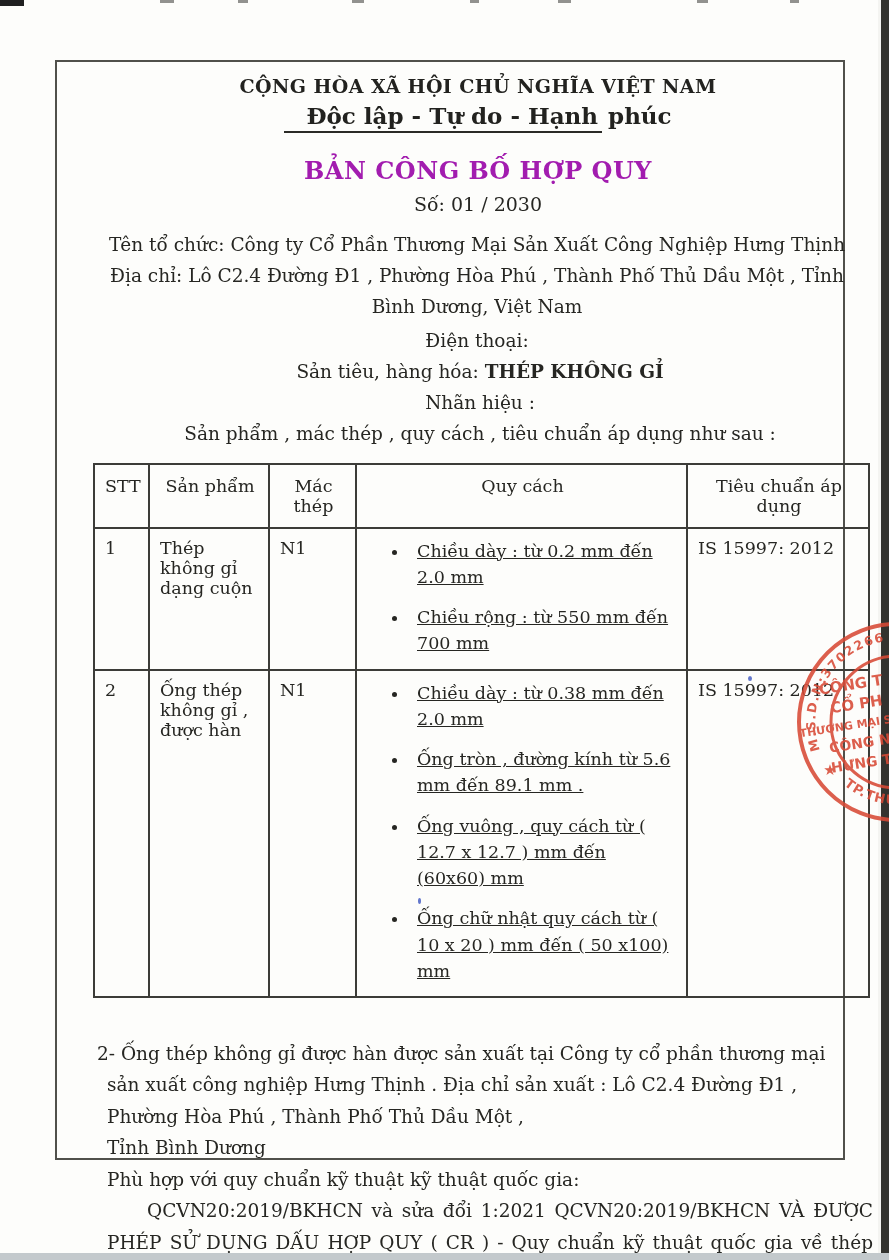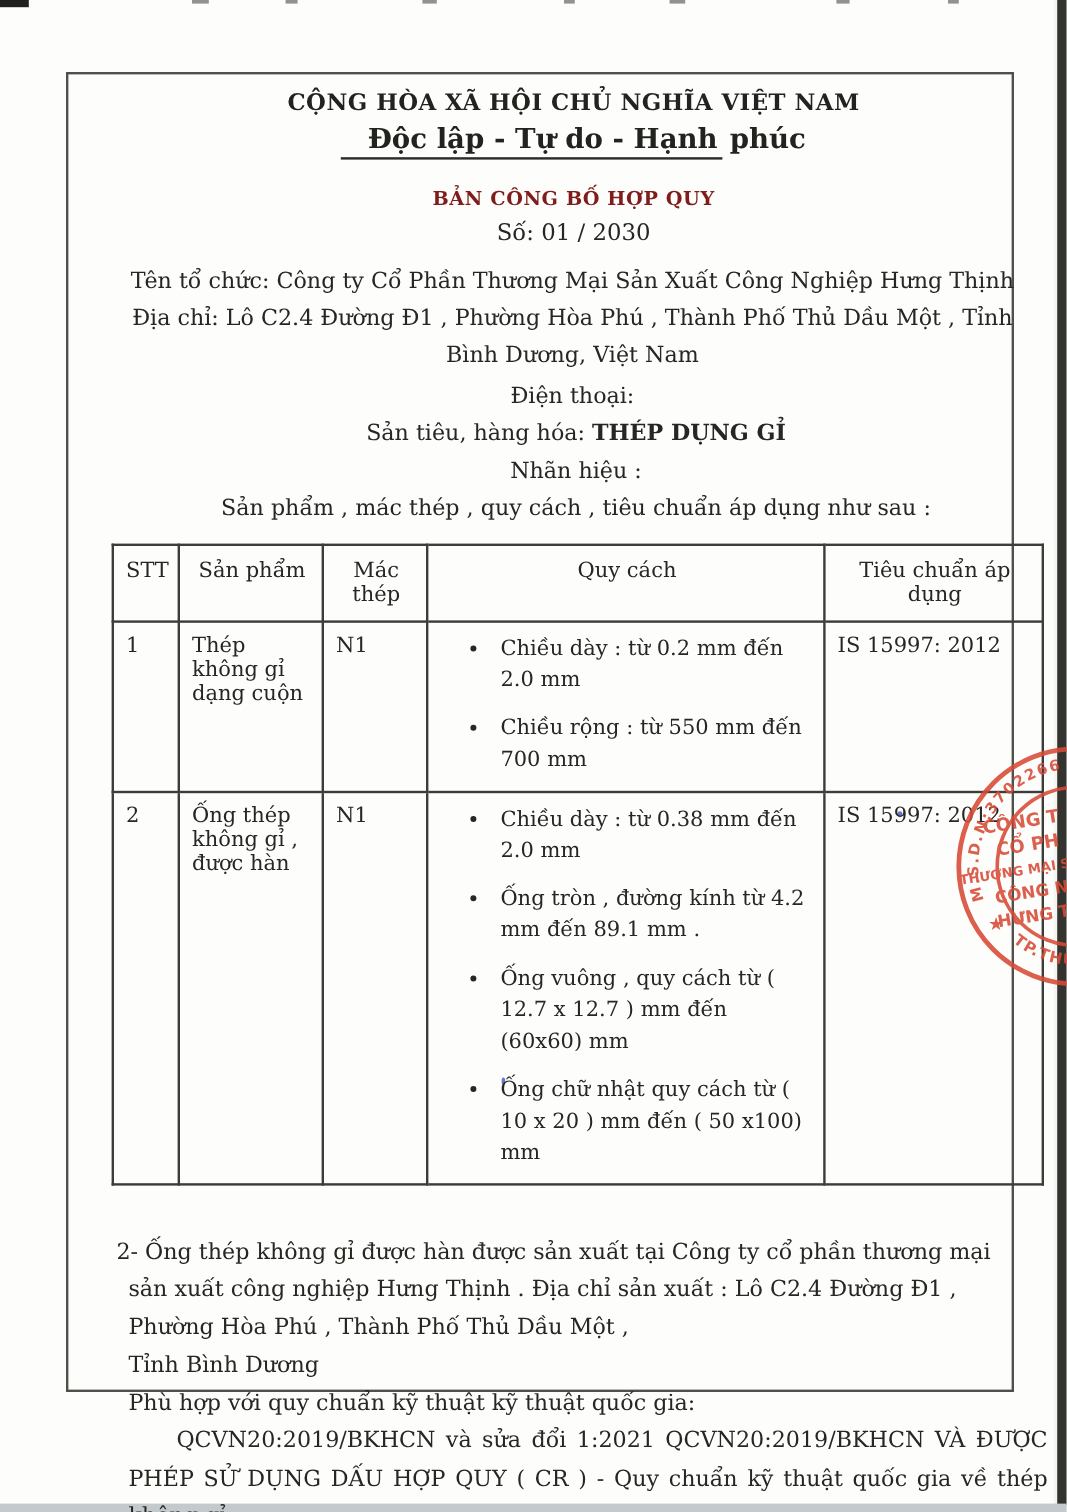--- a/index.html
+++ b/index.html
@@ -30,7 +30,7 @@
   .motto{margin-top:5px;font-size:23px;font-weight:bold;color:#22221f;}
   .motto .u{border-bottom:2px solid #2a2a26;padding:0 4px 2px 22px;}
   .motto .tail{padding-left:6px;}
-  .doc-title{margin-top:27px;font-size:16px;font-weight:bold;letter-spacing:.5px;color:#7f1d1d;}
+  .doc-title{margin-top:27px;font-size:24px;font-weight:bold;letter-spacing:.5px;color:#a21caf;}
   .doc-no{margin-top:8px;font-size:19px;}
 
   .info{margin:14px 0 0 22px;width:740px;font-size:18.5px;line-height:1.68;}

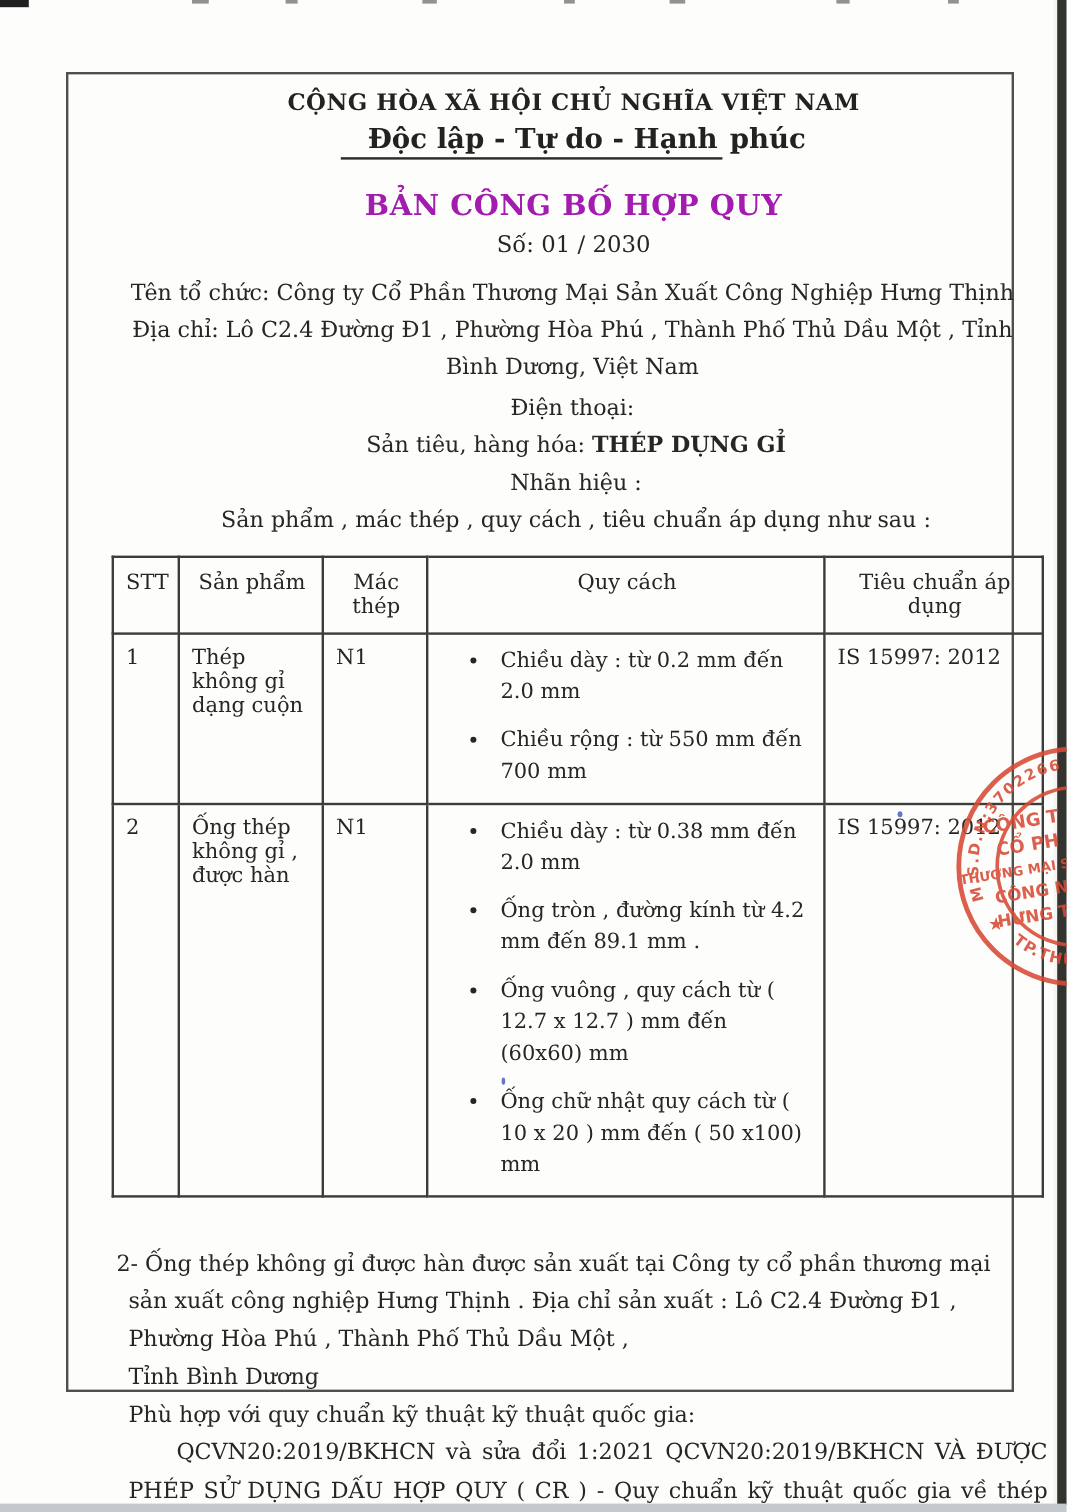--- a/index.html
+++ b/index.html
@@ -107,7 +107,7 @@
         <p>Tên tổ chức: Công ty Cổ Phần Thương Mại Sản Xuất Công Nghiệp Hưng Thịnh</p>
         <p>Địa chỉ: Lô C2.4 Đường Đ1 , Phường Hòa Phú , Thành Phố Thủ Dầu Một , Tỉnh Bình Dương, Việt Nam</p>
         <p class="phone">Điện thoại:</p>
-        <p class="indented"><span>Sản tiêu, hàng hóa: </span><span class="bold">THÉP DỤNG GỈ</span></p>
+        <p class="indented"><span>Sản tiêu, hàng hóa: </span><span class="bold">THÉP KHÔNG GỈ</span></p>
         <p class="indented">Nhãn hiệu :</p>
         <p class="indented">Sản phẩm , mác thép , quy cách , tiêu chuẩn áp dụng như sau :</p>
       </div>

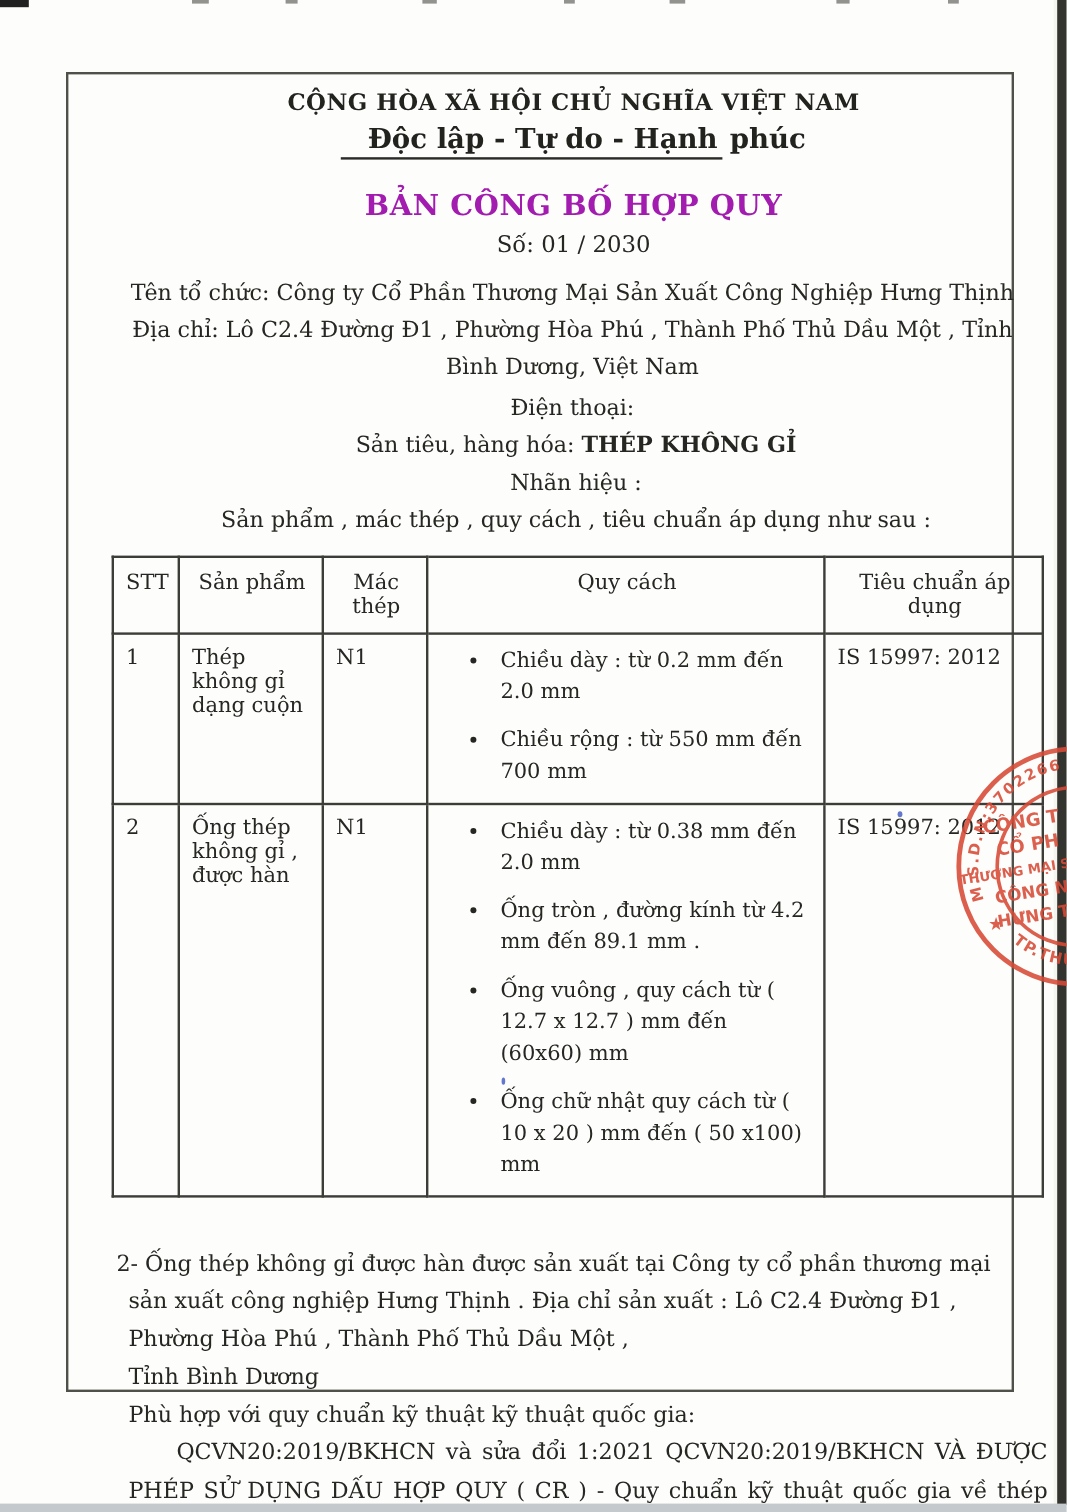--- a/index.html
+++ b/index.html
@@ -55,7 +55,7 @@
   td.c-prod{text-align:justify;}
   td.c-grade{text-align:center;}
   ul.specs{margin:0;padding:0 0 0 42px;list-style:disc;}
-  ul.specs li{margin:0 0 14px 0;padding-left:8px;line-height:1.5;}
+  ul.specs li{margin:0 0 14px 0;padding-left:8px;line-height:1.5;text-decoration:underline;}
   ul.specs li:last-child{margin-bottom:4px;}
   .row1 td{height:92px;}
 

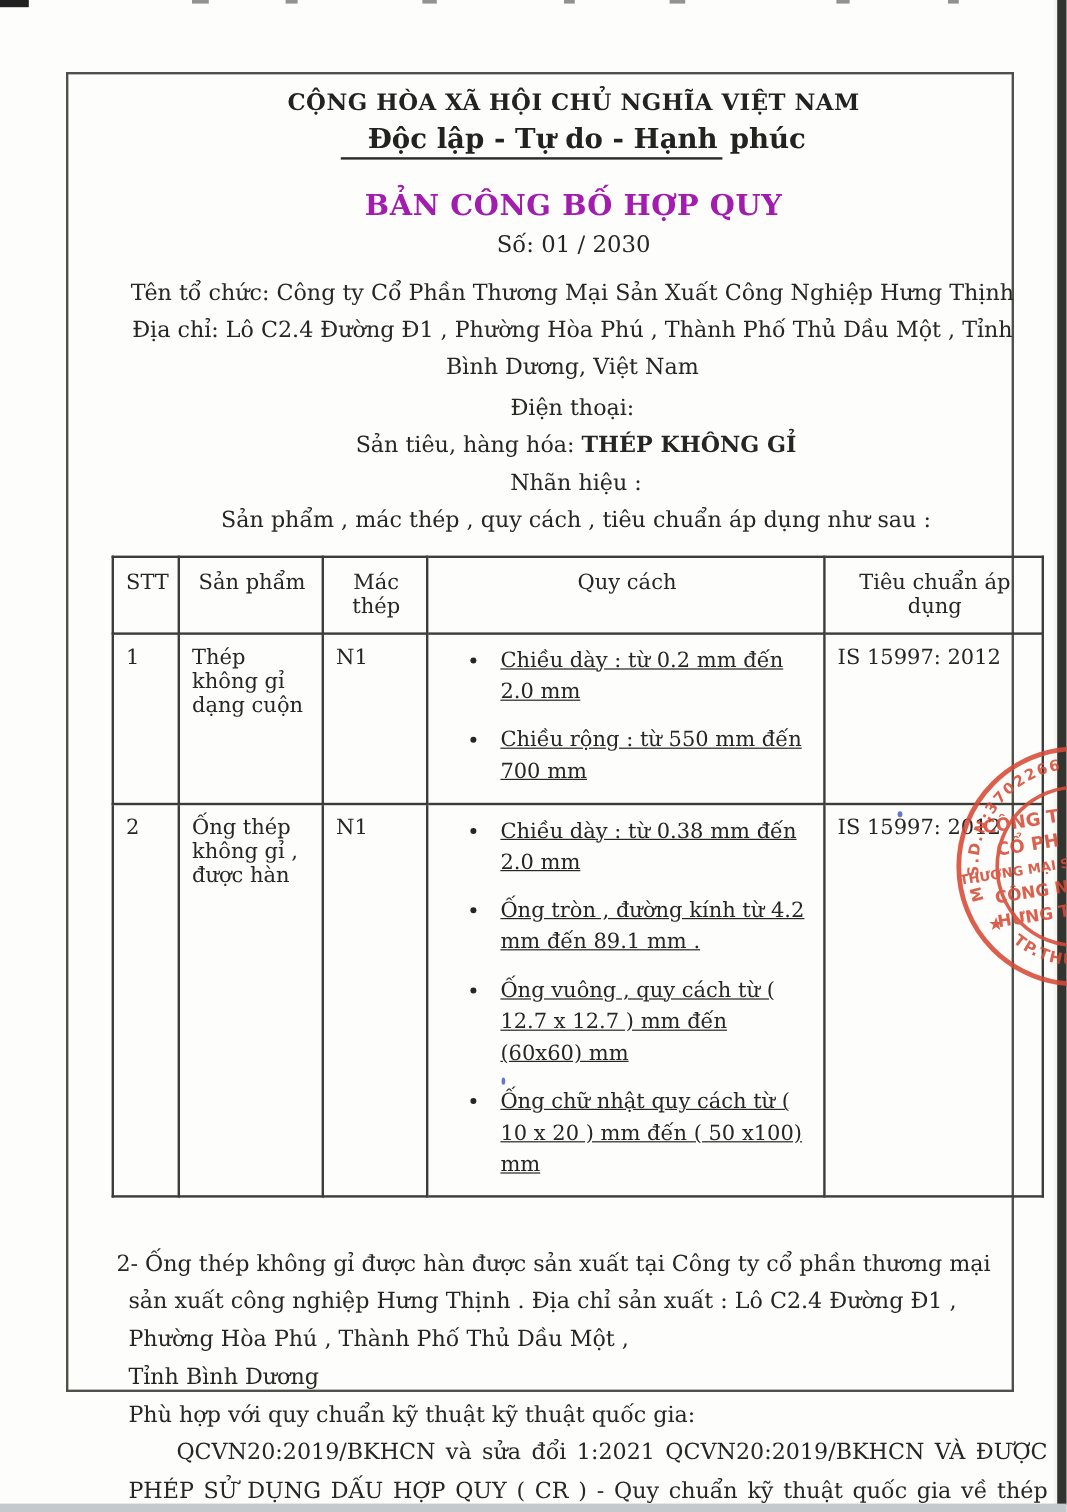--- a/index.html
+++ b/index.html
@@ -149,7 +149,7 @@
             <td>
               <ul class="specs">
                 <li>Chiều dày : từ 0.38 mm đến 2.0 mm</li>
-                <li>Ống tròn , đường kính từ 4.2 mm đến 89.1 mm .</li>
+                <li>Ống tròn , đường kính từ 5.6 mm đến 89.1 mm .</li>
                 <li>Ống vuông , quy cách từ ( 12.7 x 12.7 ) mm đến (60x60) mm</li>
                 <li>Ống chữ nhật quy cách từ ( 10 x 20 ) mm đến ( 50 x100) mm</li>
               </ul>

